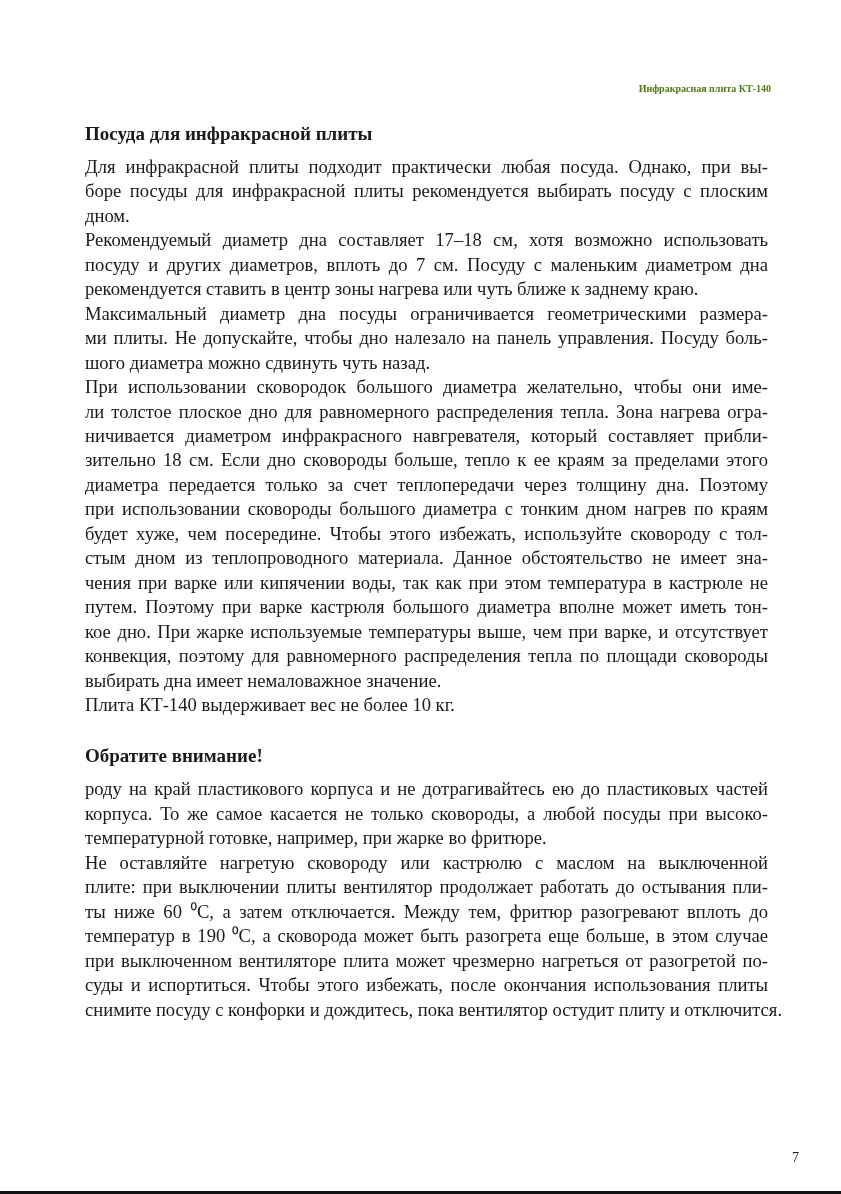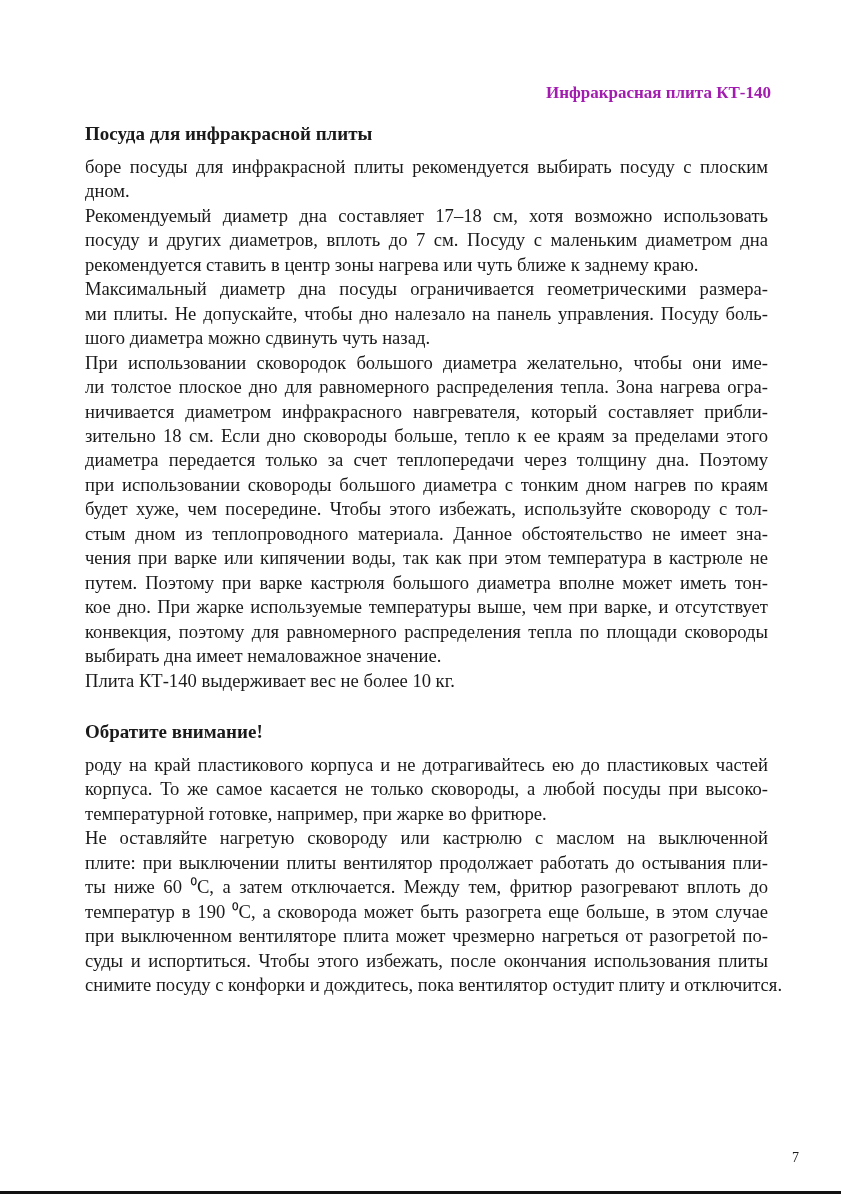--- a/index.html
+++ b/index.html
@@ -7,7 +7,7 @@
   .page { position: absolute; left: 0; top: 0; width: 841px; height: 1194px; background: #fff; }
   .running-head {
     position: absolute; right: 70px; top: 83px;
-    font-family: "Liberation Serif", serif; font-weight: bold; font-size: 17px; color: #a21caf;
+    font-family: "Liberation Serif", serif; font-weight: bold; font-size: 10px; color: #4d7c0f;
   }
   .content {
     position: absolute; left: 55px; top: 121px; width: 713px;

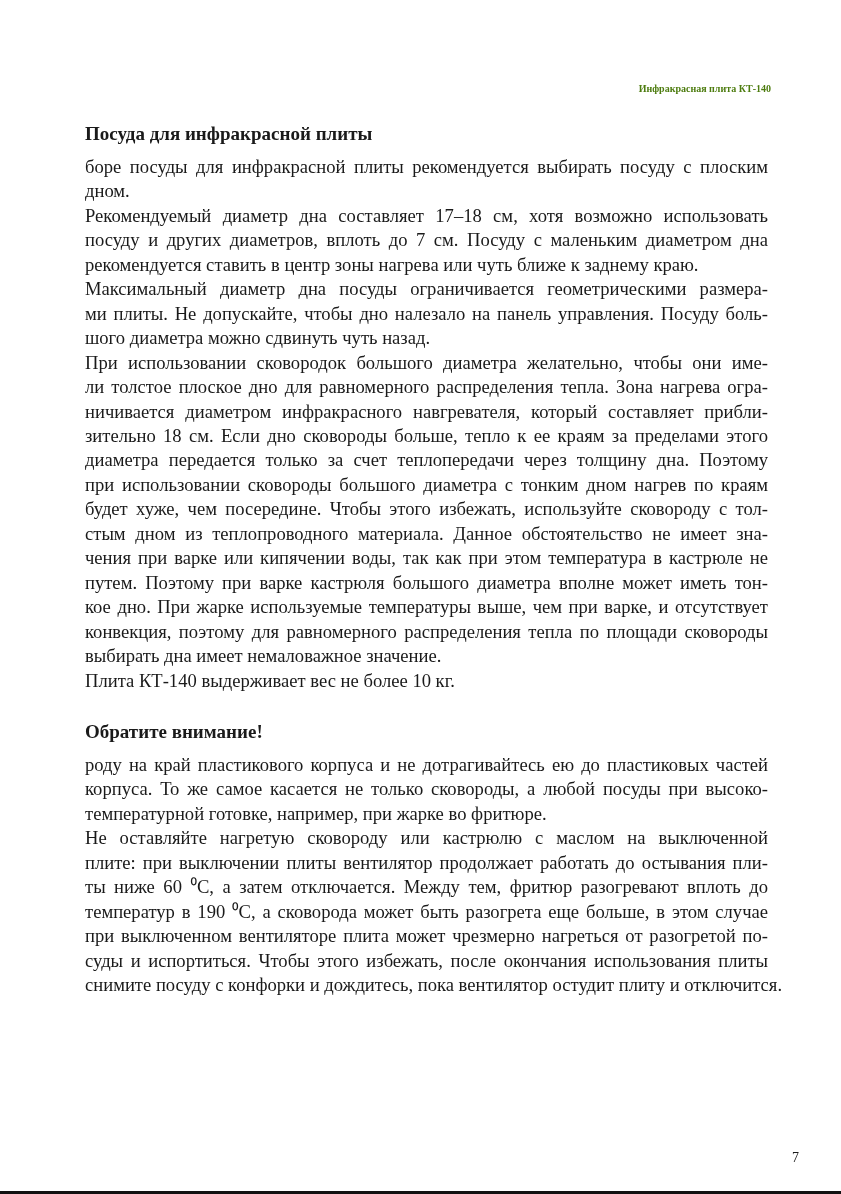--- a/index.html
+++ b/index.html
@@ -44,6 +44,7 @@
     <h2>Посуда для инфракрасной плиты</h2>
     <div id="s1">
         <p>
+          <span class="line first">Для инфракрасной плиты подходит практически любая посуда. Однако, при вы-</span>
           <span class="line">боре посуды для инфракрасной плиты рекомендуется выбирать посуду с плоским</span>
           <span class="line last">дном.</span>
         </p>

